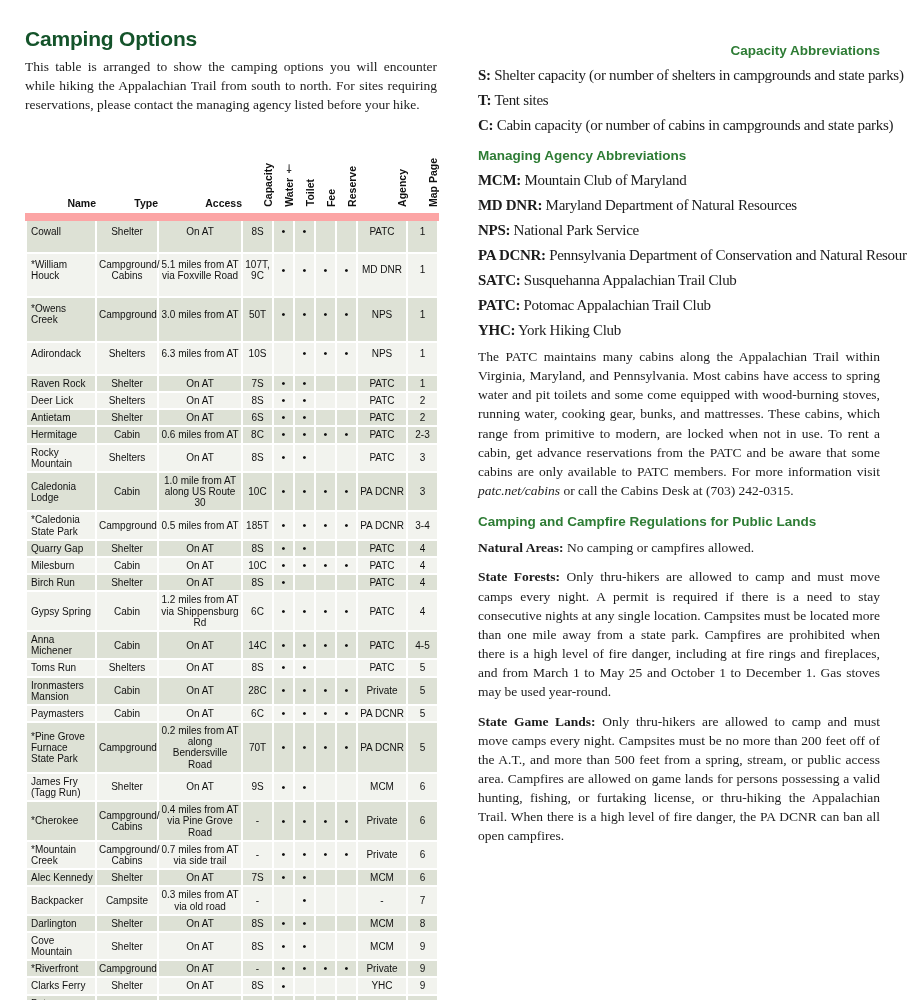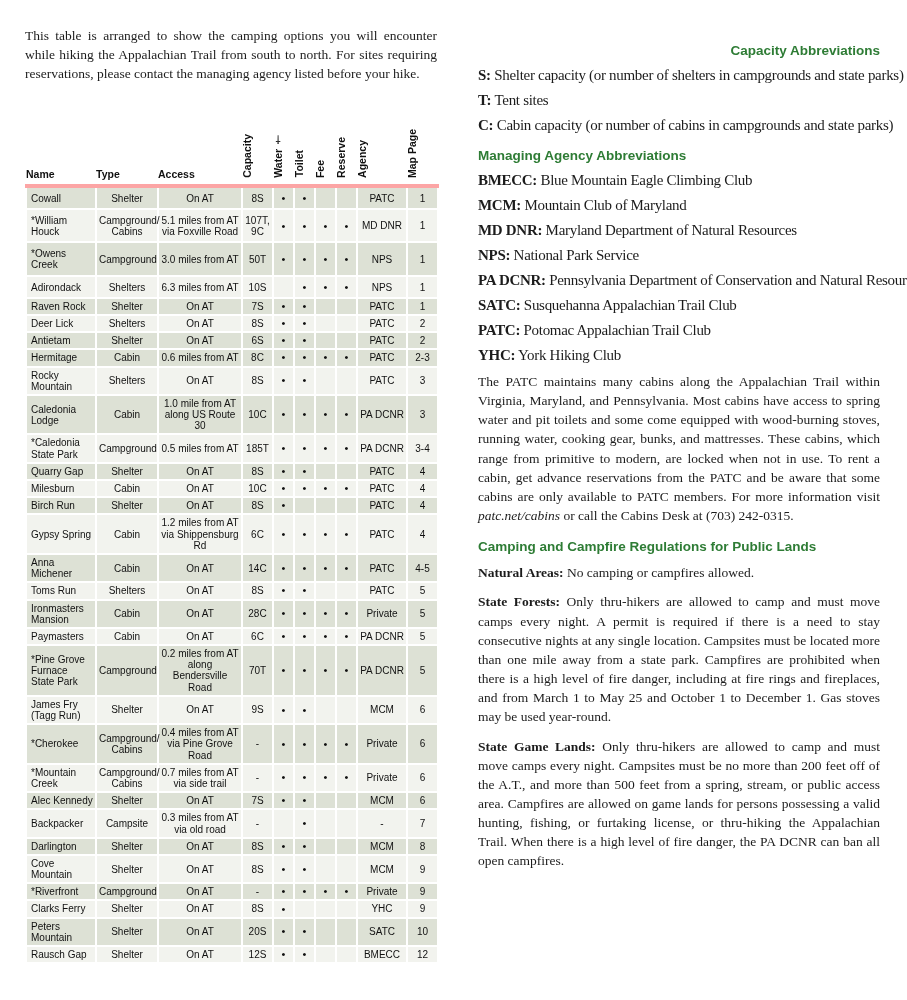--- a/index.html
+++ b/index.html
@@ -40,6 +40,7 @@
 <div class="page">
 
   <div class="col-left">
+    <h1 class="title">Camping Options</h1>
     <p class="intro">This table is arranged to show the camping options you will encounter while hiking the Appalachian Trail from south to north. For sites requiring reservations, please contact the managing agency listed before your hike.</p>
 
     <table class="camp">

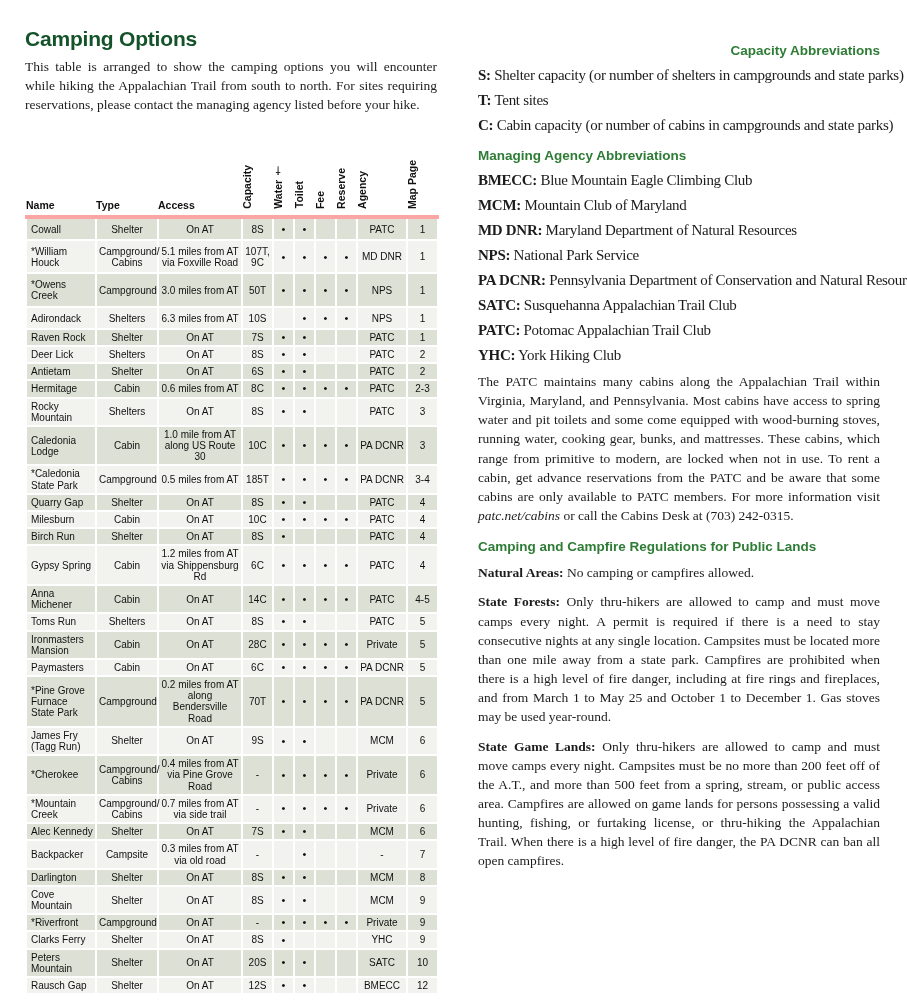--- a/index.html
+++ b/index.html
@@ -459,7 +459,6 @@
 
     <div class="sec">
       <h2>Managing Agency Abbreviations</h2>
-      <p class="def"><b>BMECC:</b> <span>Blue Mountain Eagle Climbing Club</span></p>
       <p class="def"><b>MCM:</b> <span>Mountain Club of Maryland</span></p>
       <p class="def"><b>MD DNR:</b> <span>Maryland Department of Natural Resources</span></p>
       <p class="def"><b>NPS:</b> <span>National Park Service</span></p>

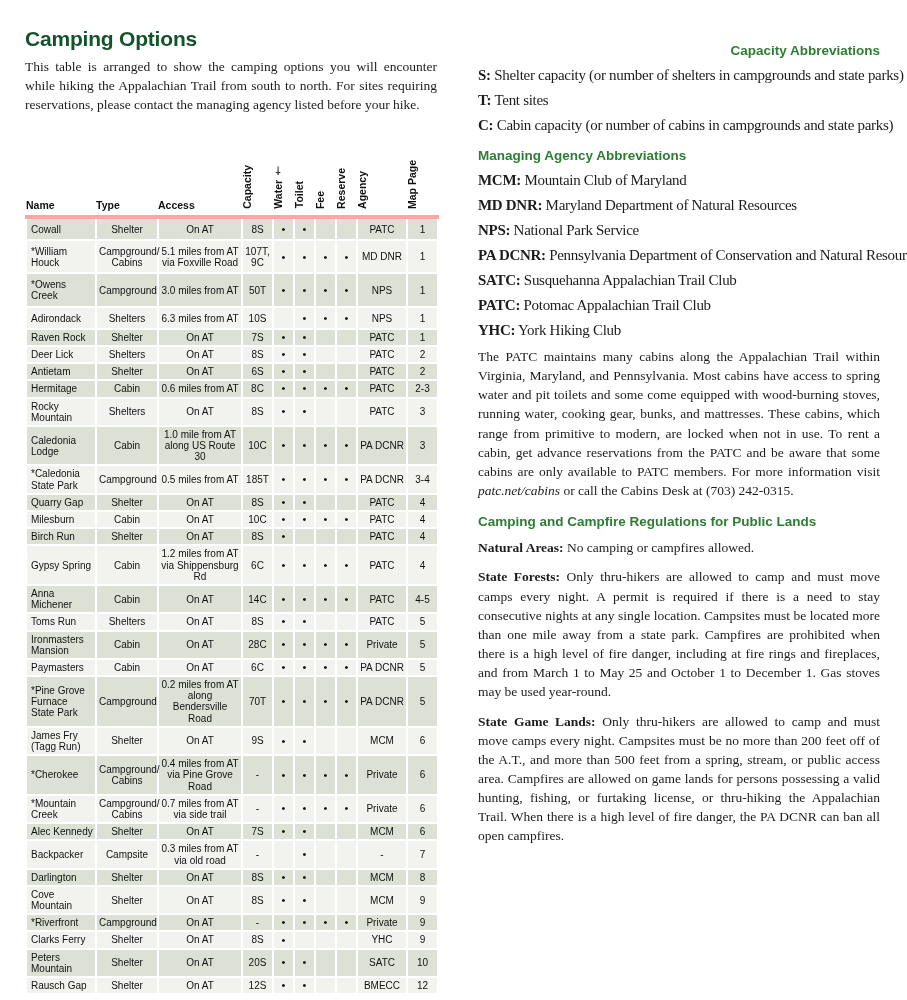--- a/index.html
+++ b/index.html
@@ -15,8 +15,8 @@
 
   table.camp { border-collapse:collapse; table-layout:fixed; width:412px;
                font-family:"Liberation Sans", sans-serif; font-size:10px; color:#111; }
-  .camp thead th { vertical-align:bottom; height:74px; border-bottom:4px solid #fca5a5;
-                   font-weight:bold; font-size:10.5px; padding:0 0 4px; text-align:left;
+  .camp thead th { vertical-align:bottom; height:74px; border-bottom:8px solid #fca5a5;
+                   font-weight:bold; font-size:10.5px; padding:0 0 4px; text-align:right;
                    background:#fff; }
   .camp .rot { writing-mode:vertical-rl; transform:rotate(180deg); white-space:nowrap;
                line-height:1; display:inline-block; }

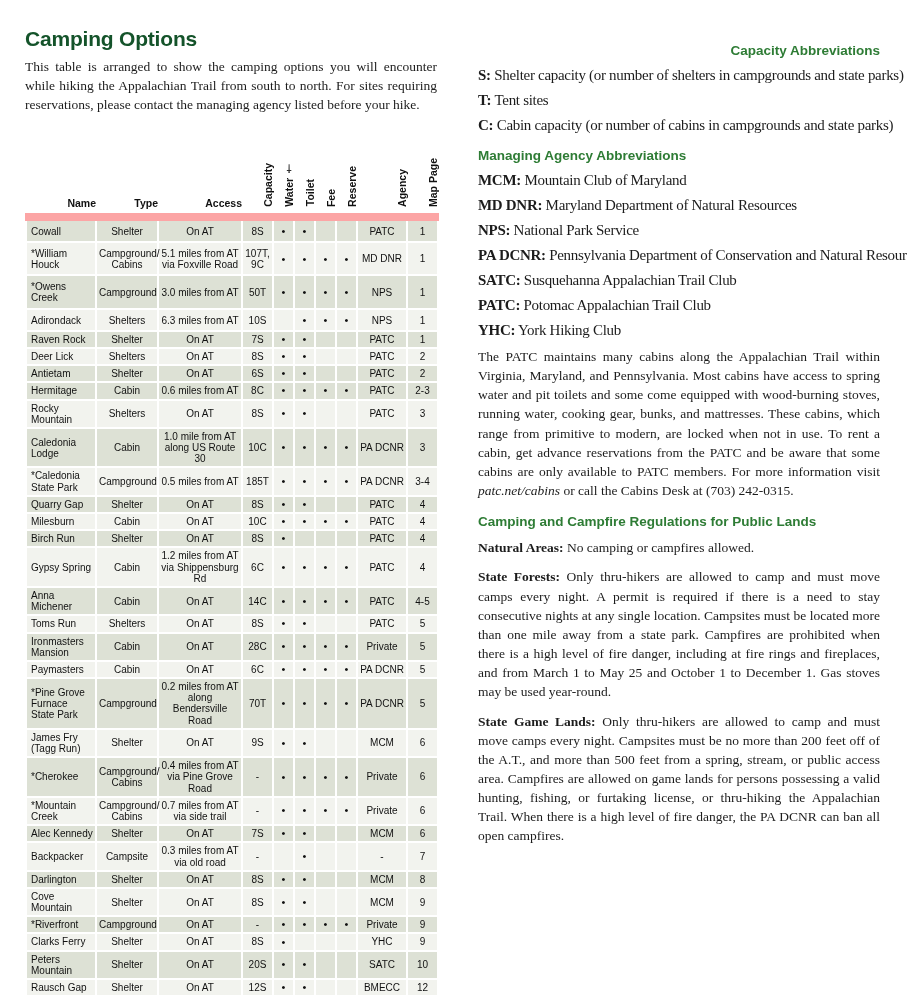--- a/index.html
+++ b/index.html
@@ -25,7 +25,7 @@
   .camp td.name { text-align:left; padding-left:4px; }
   .camp tr.odd  td { background:#dde1d5; }
   .camp tr.even td { background:#f2f3ee; }
-  .camp tbody tr:nth-child(-n+4) td { padding-top:5px; padding-bottom:4px; }
+  .camp tbody tr:nth-child(-n+4) td { padding-top:5px; padding-bottom:15px; }
   .camp td.dot { font-size:11px; line-height:1; }
 
   .col-right h2 { font:bold 13.5px "Liberation Sans", sans-serif; color:#2e7c35; margin:14px 0 9px; }

